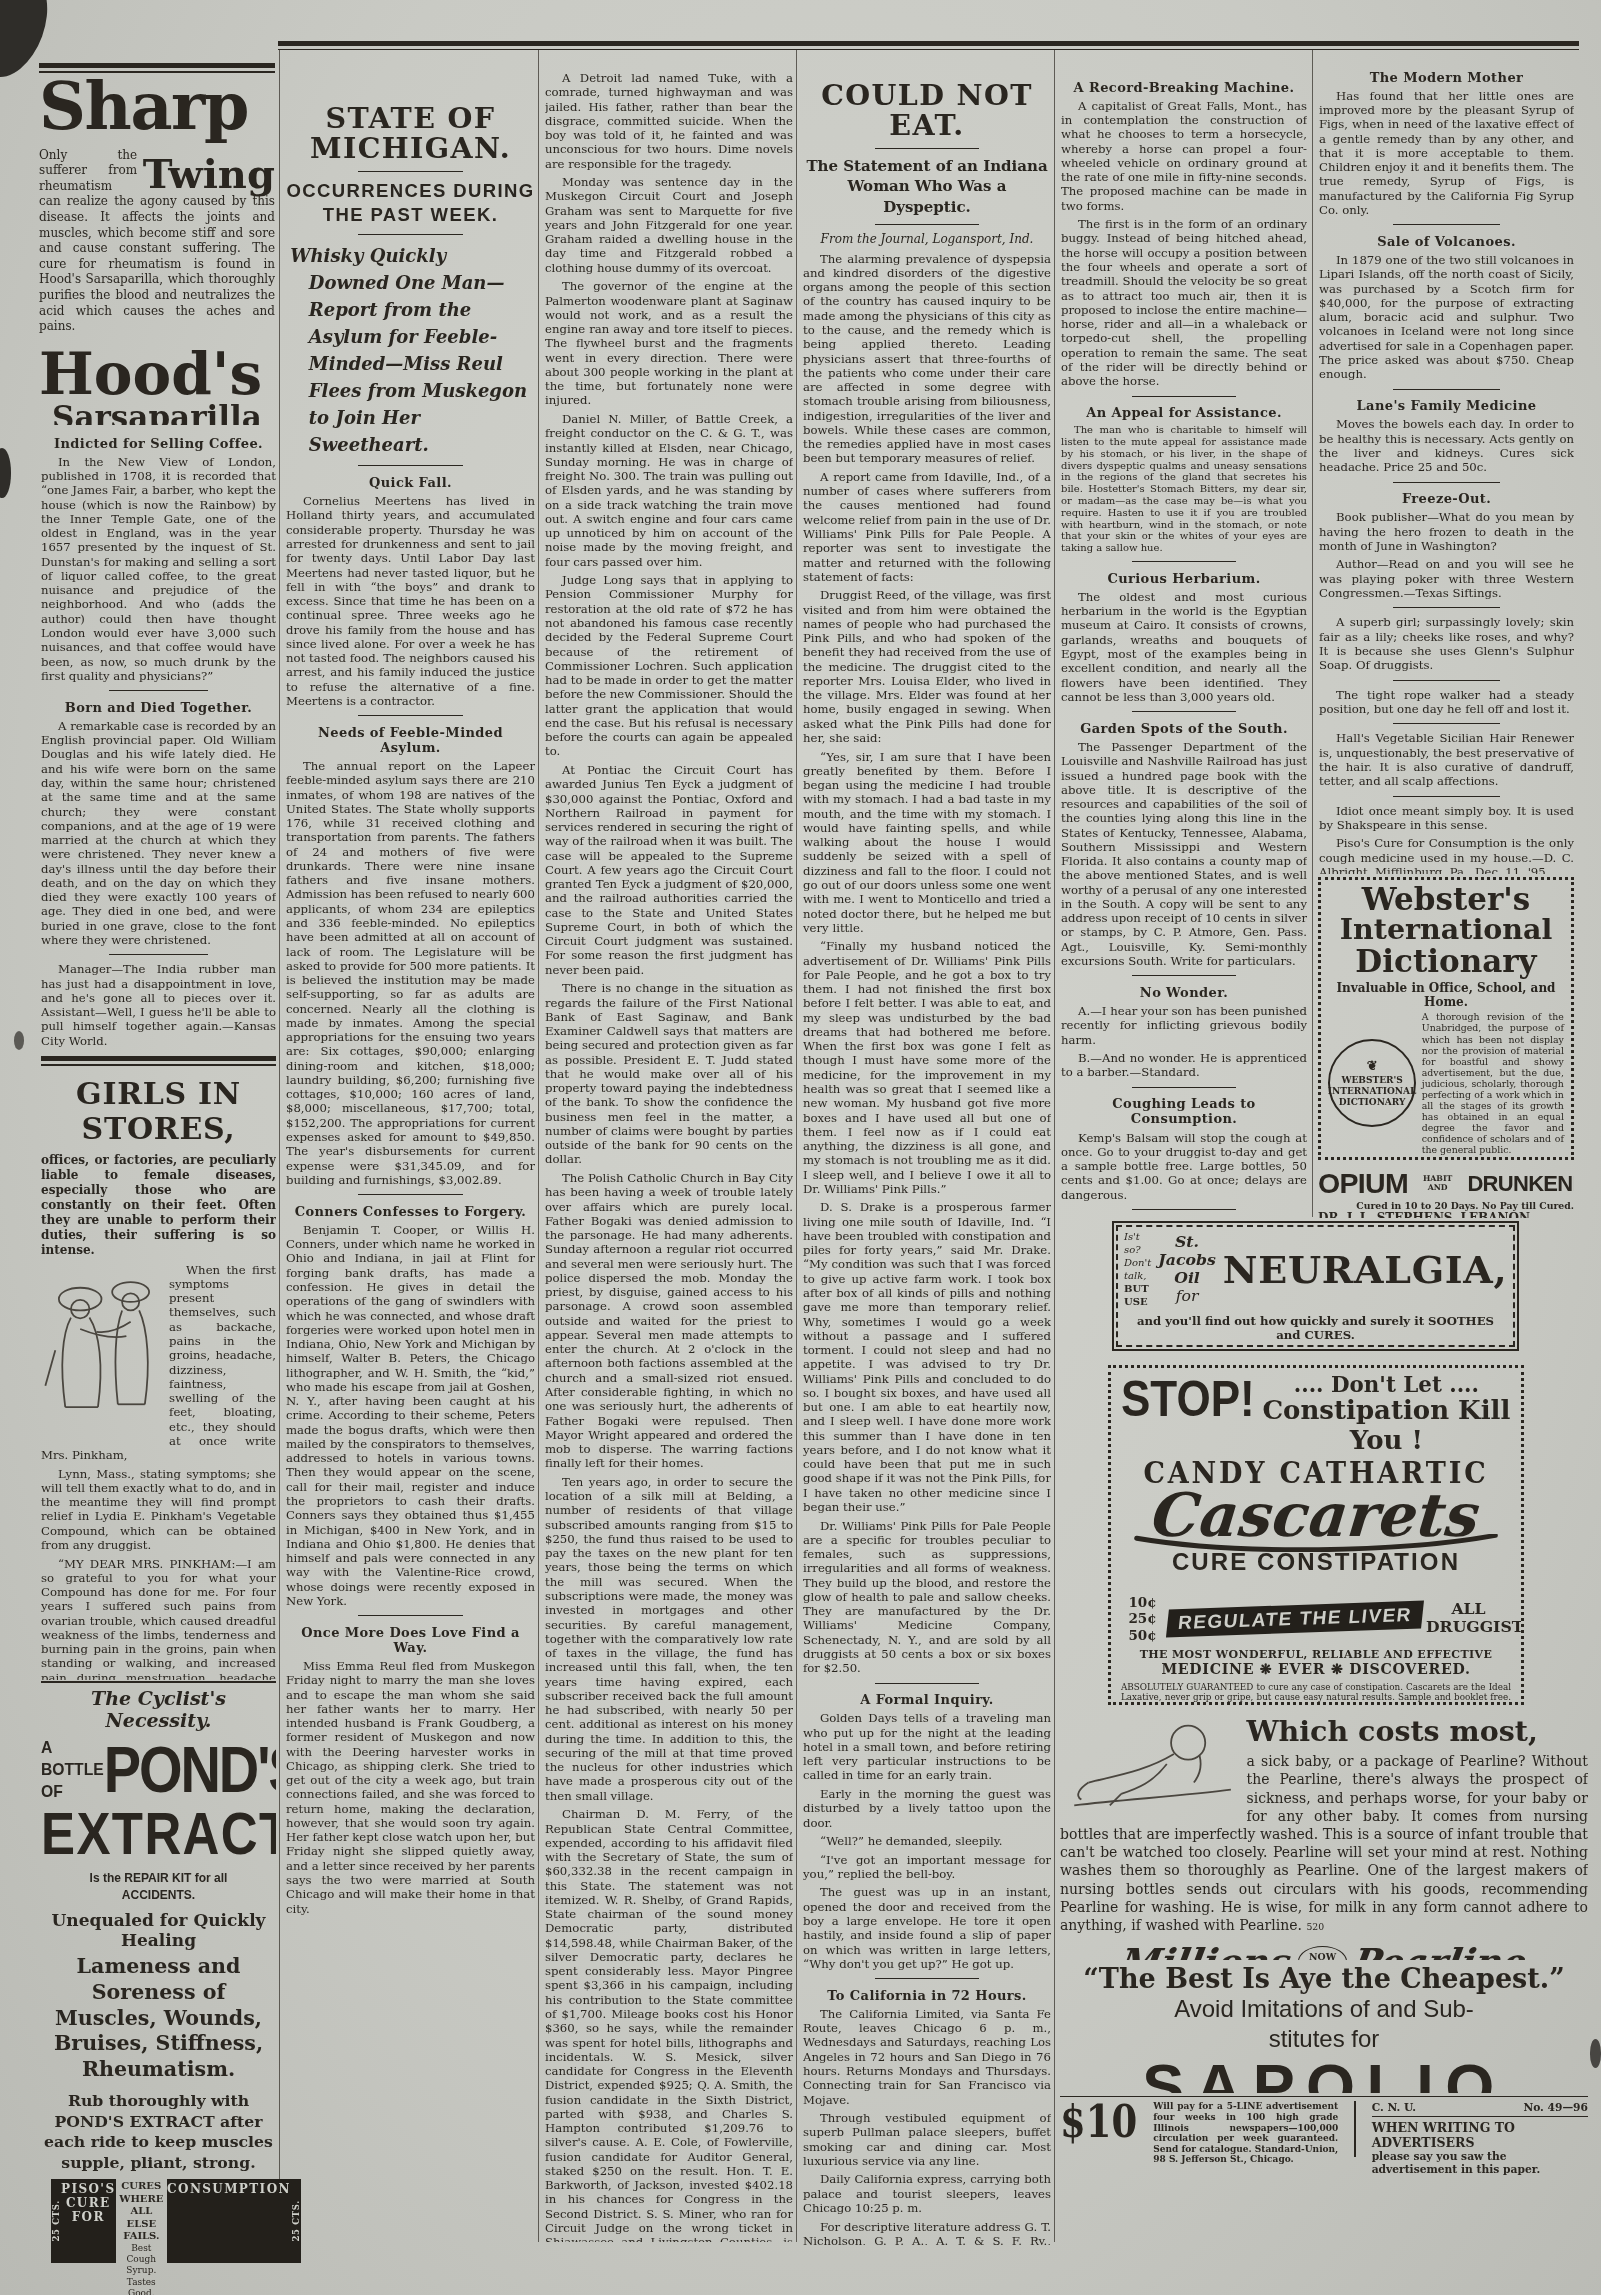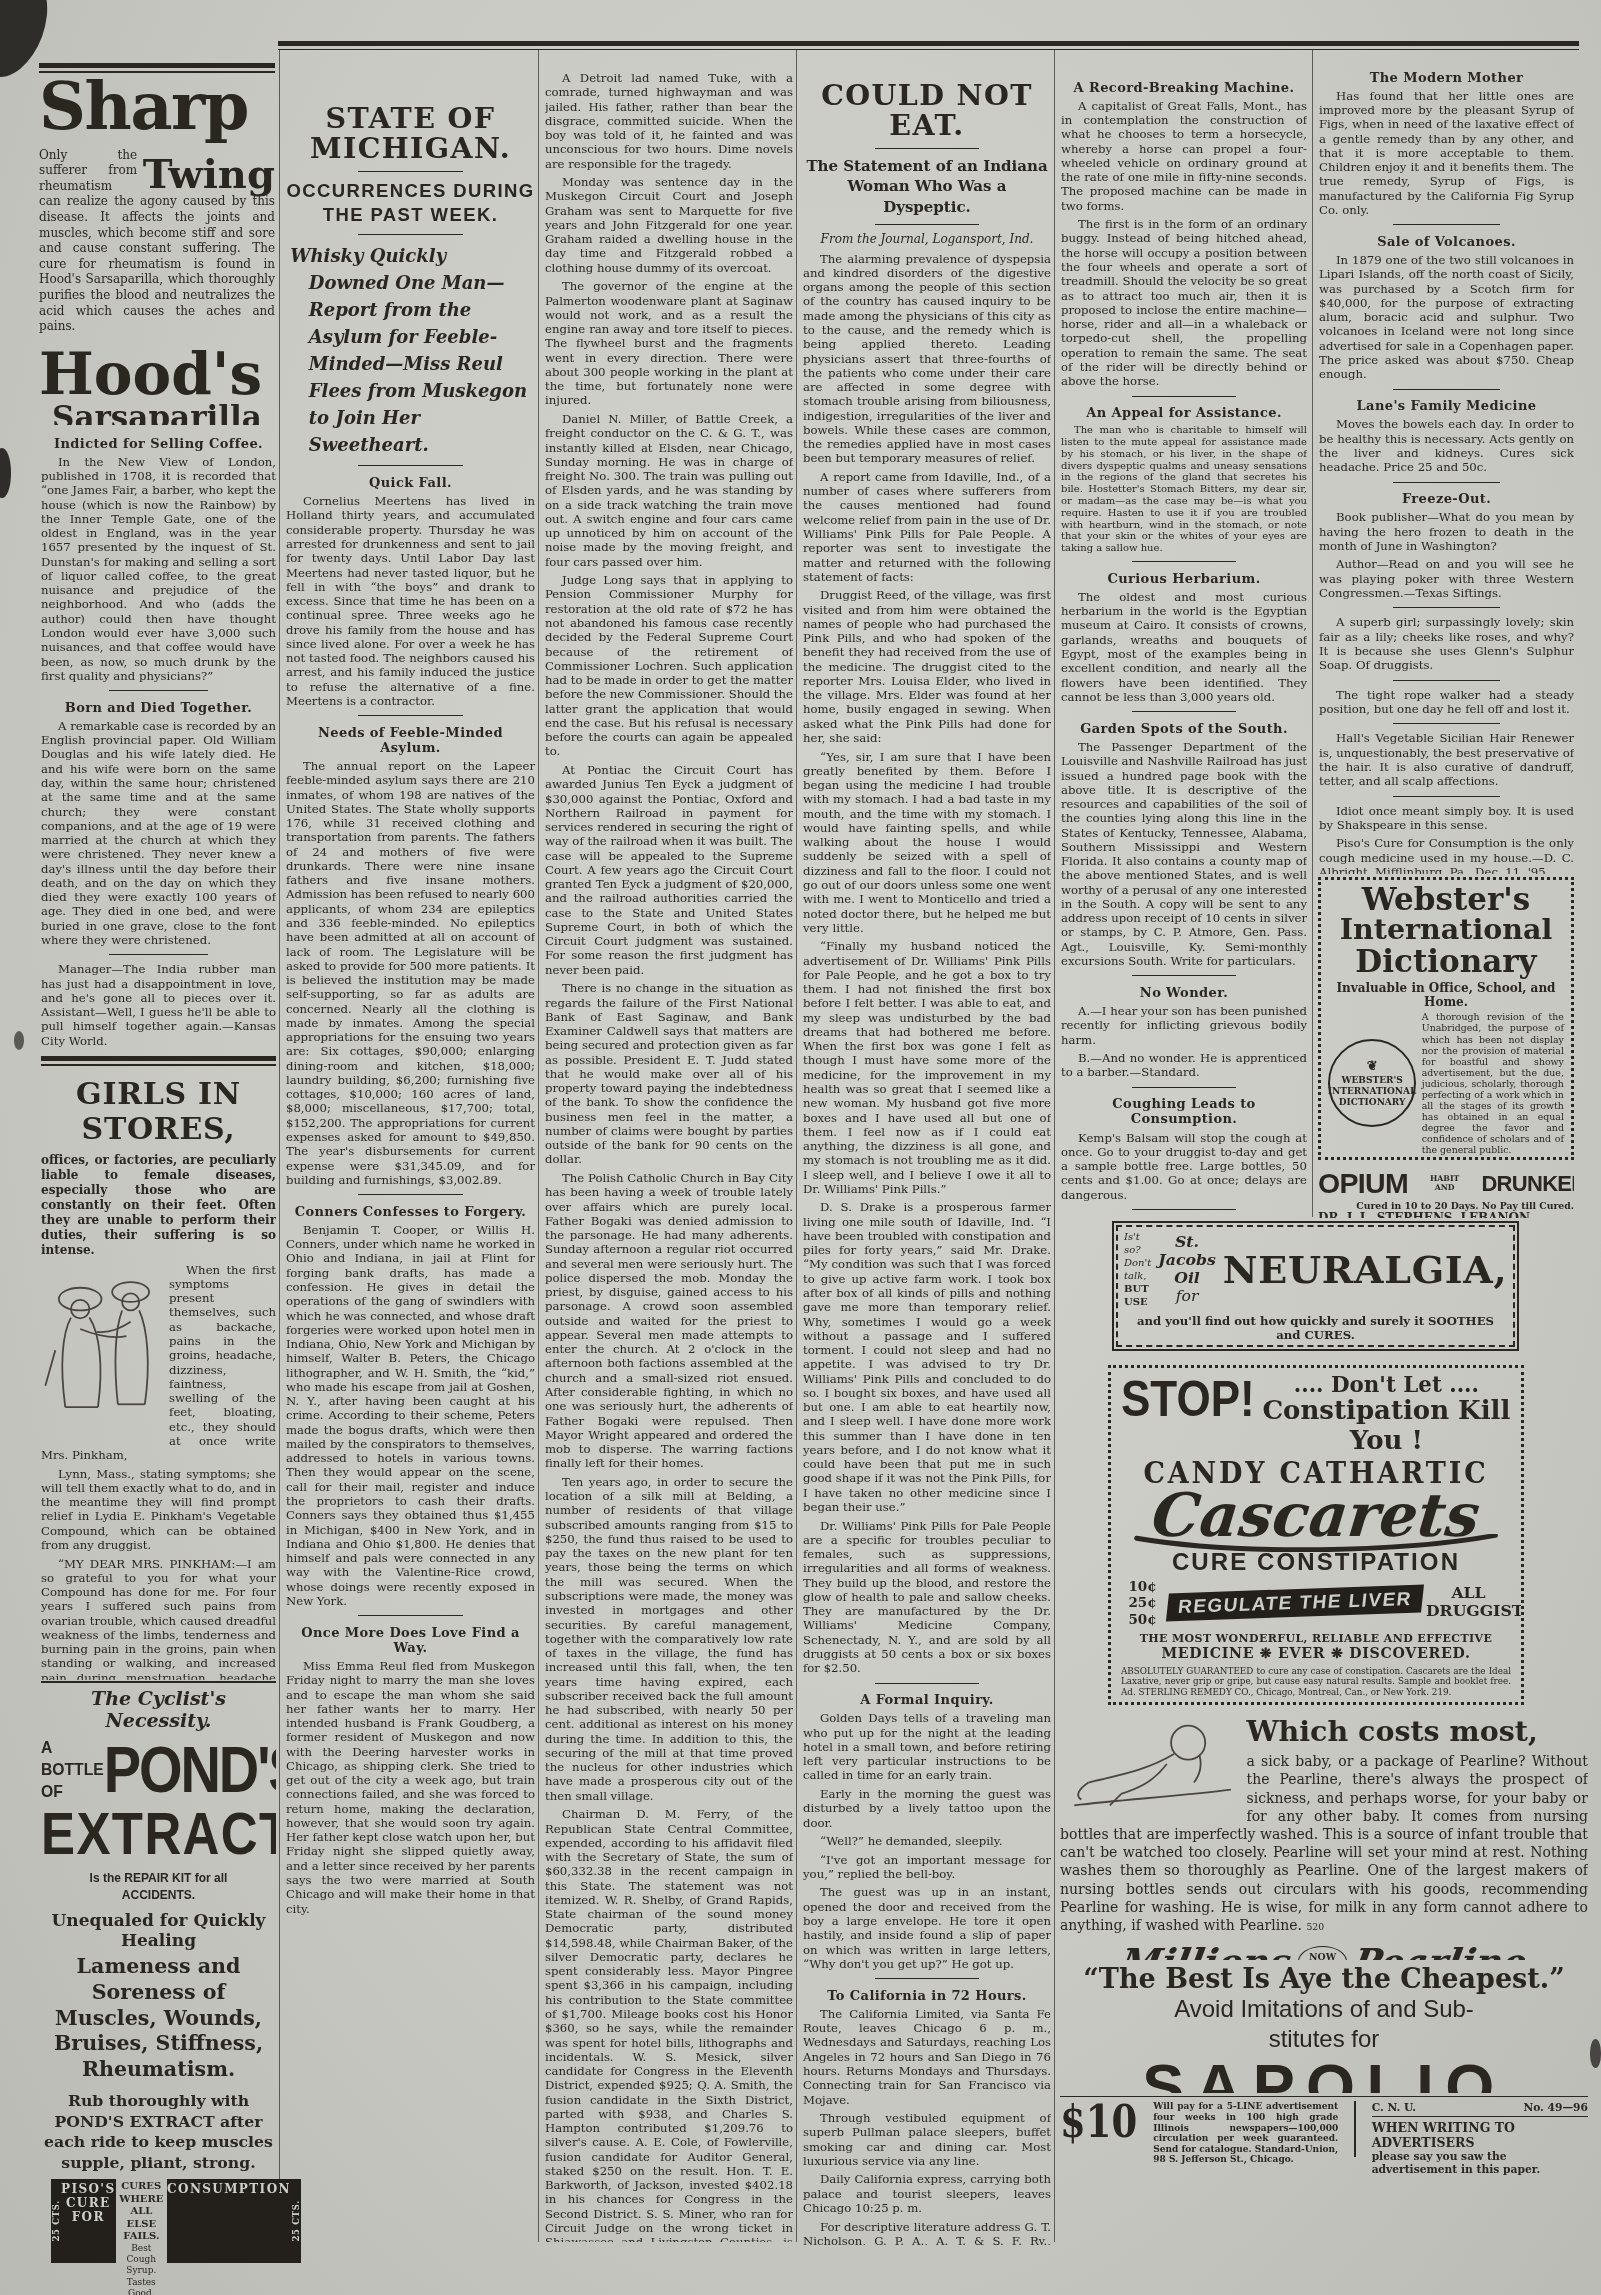--- a/index.html
+++ b/index.html
@@ -61,7 +61,7 @@
   .web-gift{font-size:20.6px;font-weight:bold;line-height:1.1;margin-top:2.8px;}
   
   #opium{position:absolute;left:1318px;top:1167px;width:256px;height:51px;overflow:hidden;}
-  .opium-r1{display:flex;align-items:center;gap:22px;}
+  .opium-r1{display:flex;align-items:center;gap:15px;}
   .opium-w1{font-family:"Liberation Sans",sans-serif;font-size:28.5px;font-weight:bold;letter-spacing:-0.7px;}
   .opium-w2{font-size:7.8px;font-weight:bold;line-height:1.1;text-align:center;}
   .opium-w3{font-family:"Liberation Sans",sans-serif;font-size:22px;font-weight:bold;letter-spacing:-0.7px;}

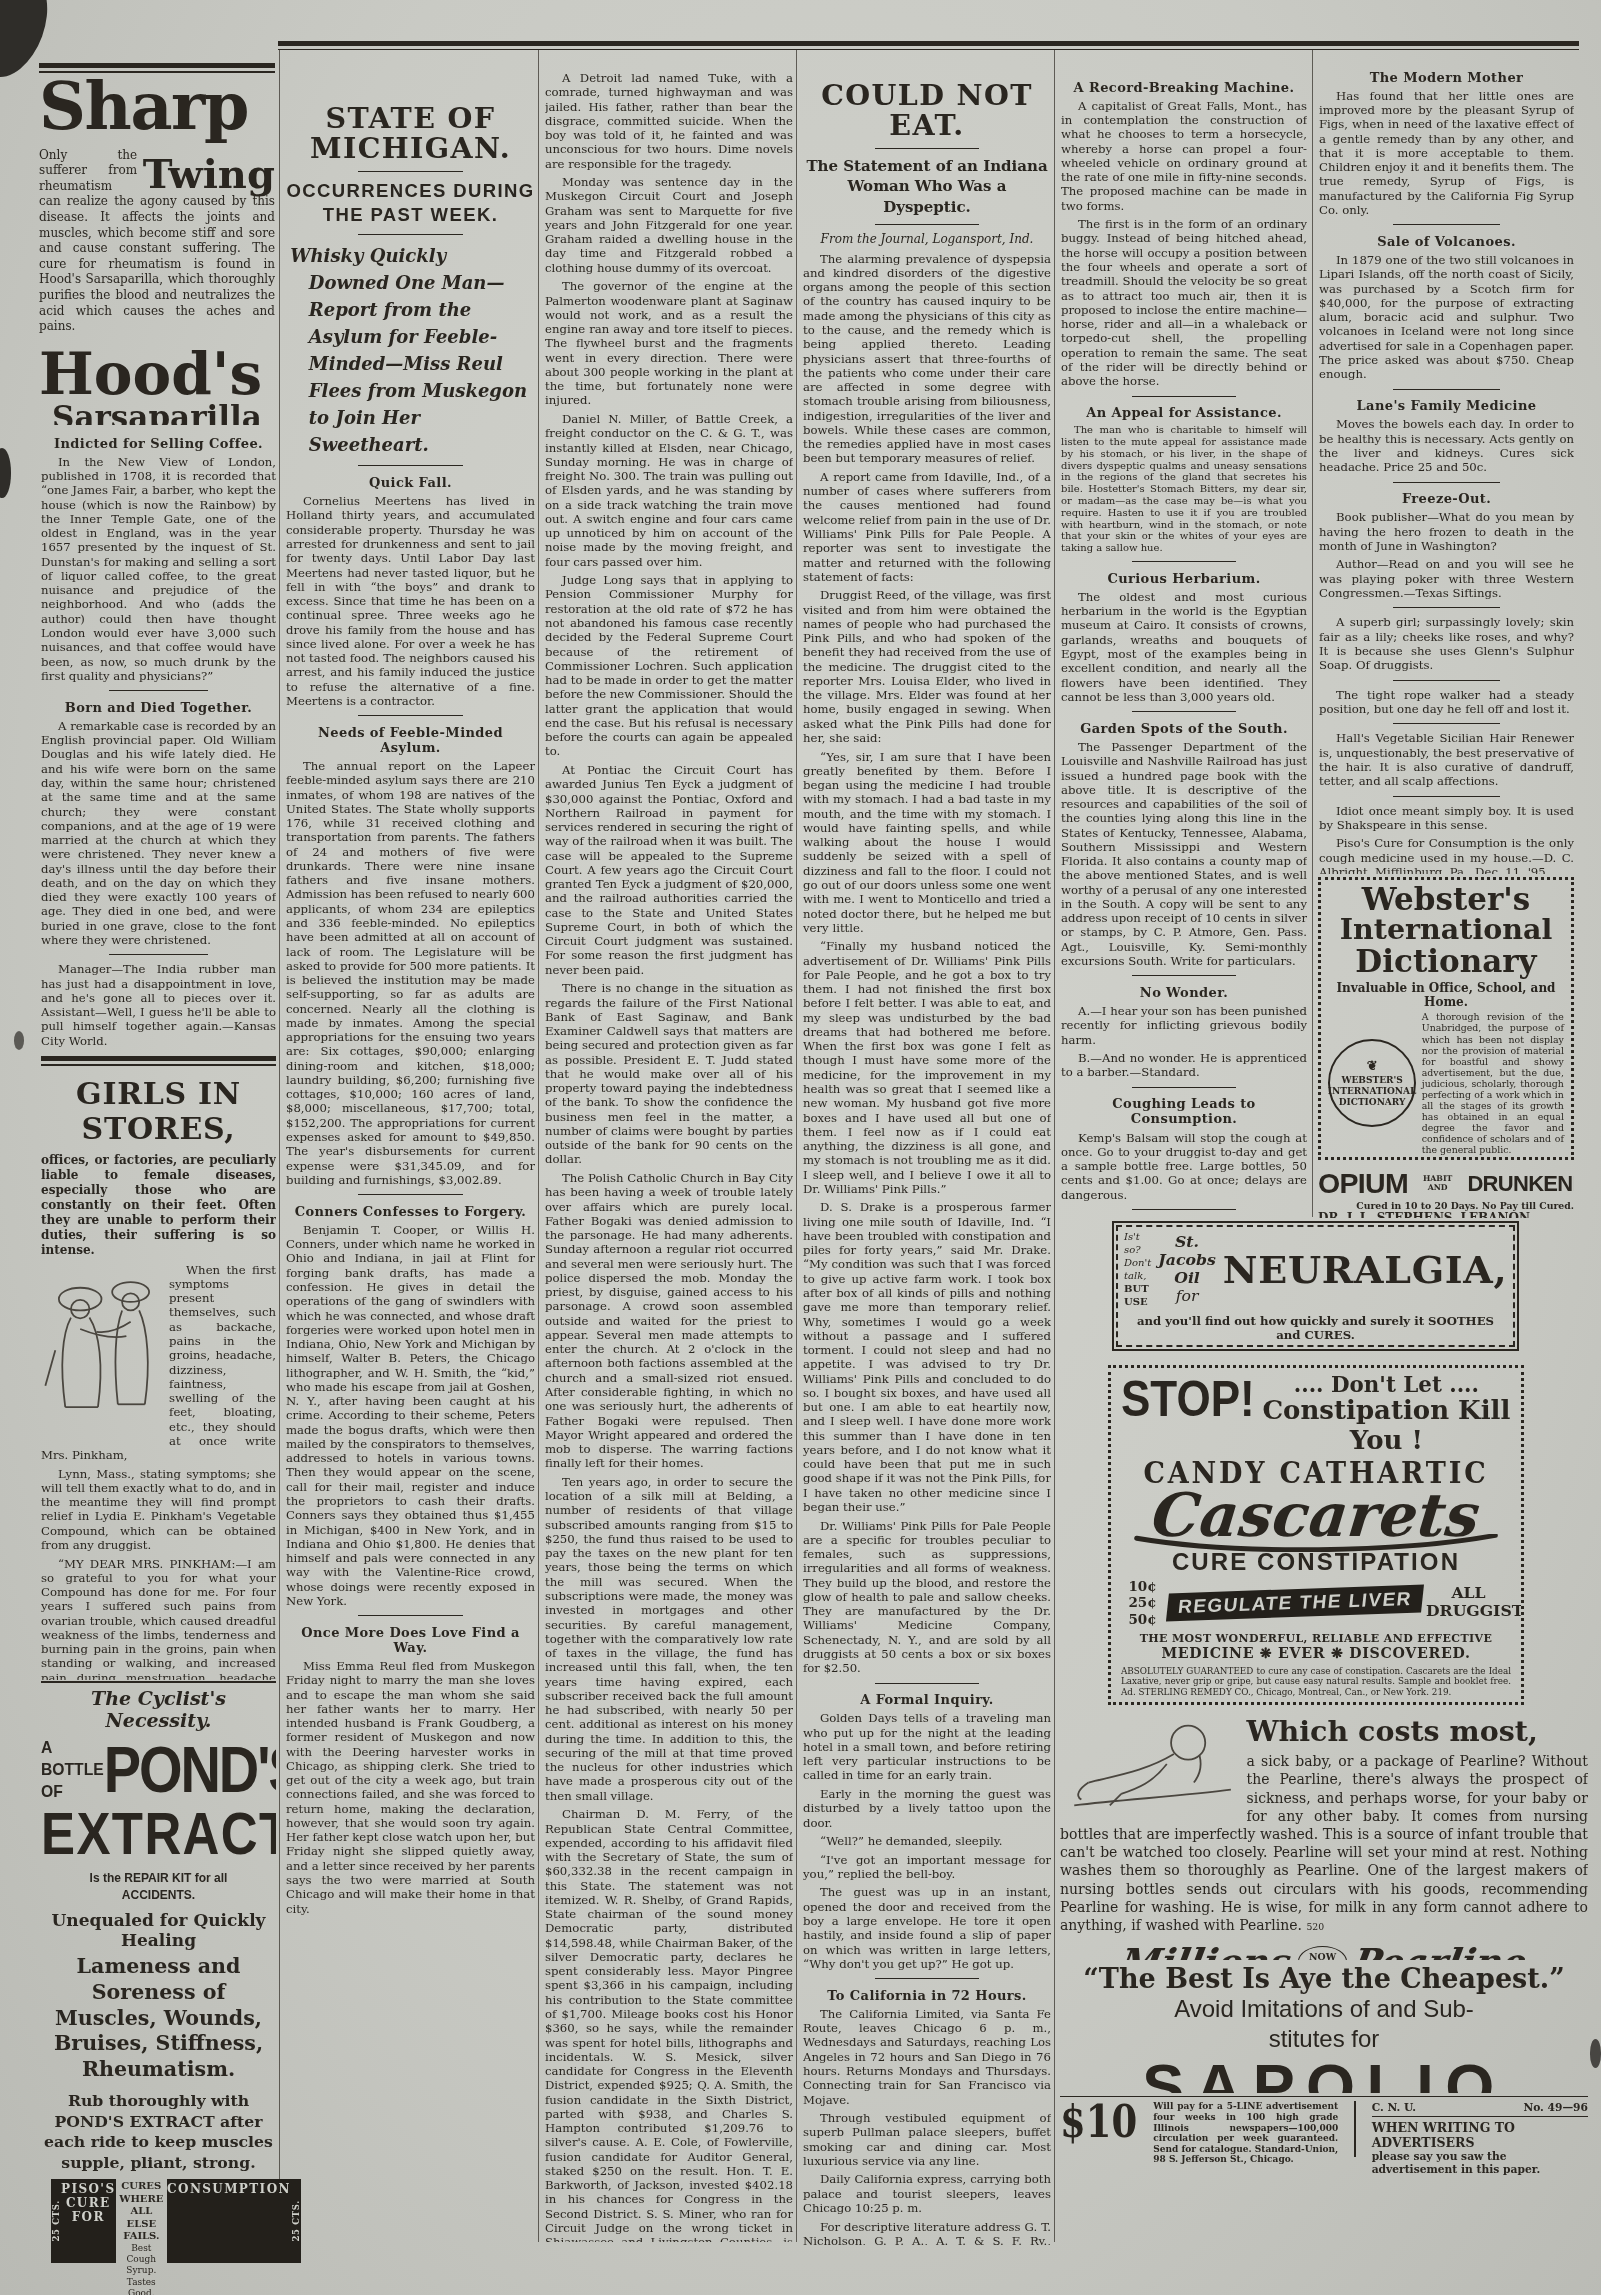--- a/index.html
+++ b/index.html
@@ -86,7 +86,7 @@
   .cc-script{font-size:60px;font-weight:bold;font-style:italic;text-align:center;line-height:.95;transform:skewX(-6deg);margin-top:-1.4px;}
   .cc-swoosh{display:block;margin:-10px auto 0 auto;}
   .cc-cure{font-family:"Liberation Sans",sans-serif;font-size:24px;font-weight:bold;letter-spacing:2.1px;text-align:center;margin-top:-4.3px;}
-  .cc-r5{display:flex;align-items:center;gap:4px;margin-top:2px;}
+  .cc-r5{display:flex;align-items:center;gap:4px;margin-top:18px;}
   .cc-prices{font-size:13.5px;font-weight:bold;line-height:1.2;width:43px;text-align:center;}
   .cc-banner{flex:1;background:#23201b;color:#cdcec8;font-family:"Liberation Sans",sans-serif;font-weight:bold;font-size:19px;text-align:center;letter-spacing:1.4px;transform:skewX(-8deg) rotate(-2deg);padding:2.8px 0;}
   .cc-all{font-size:15.7px;font-weight:bold;width:85px;text-align:center;line-height:1.15;}

